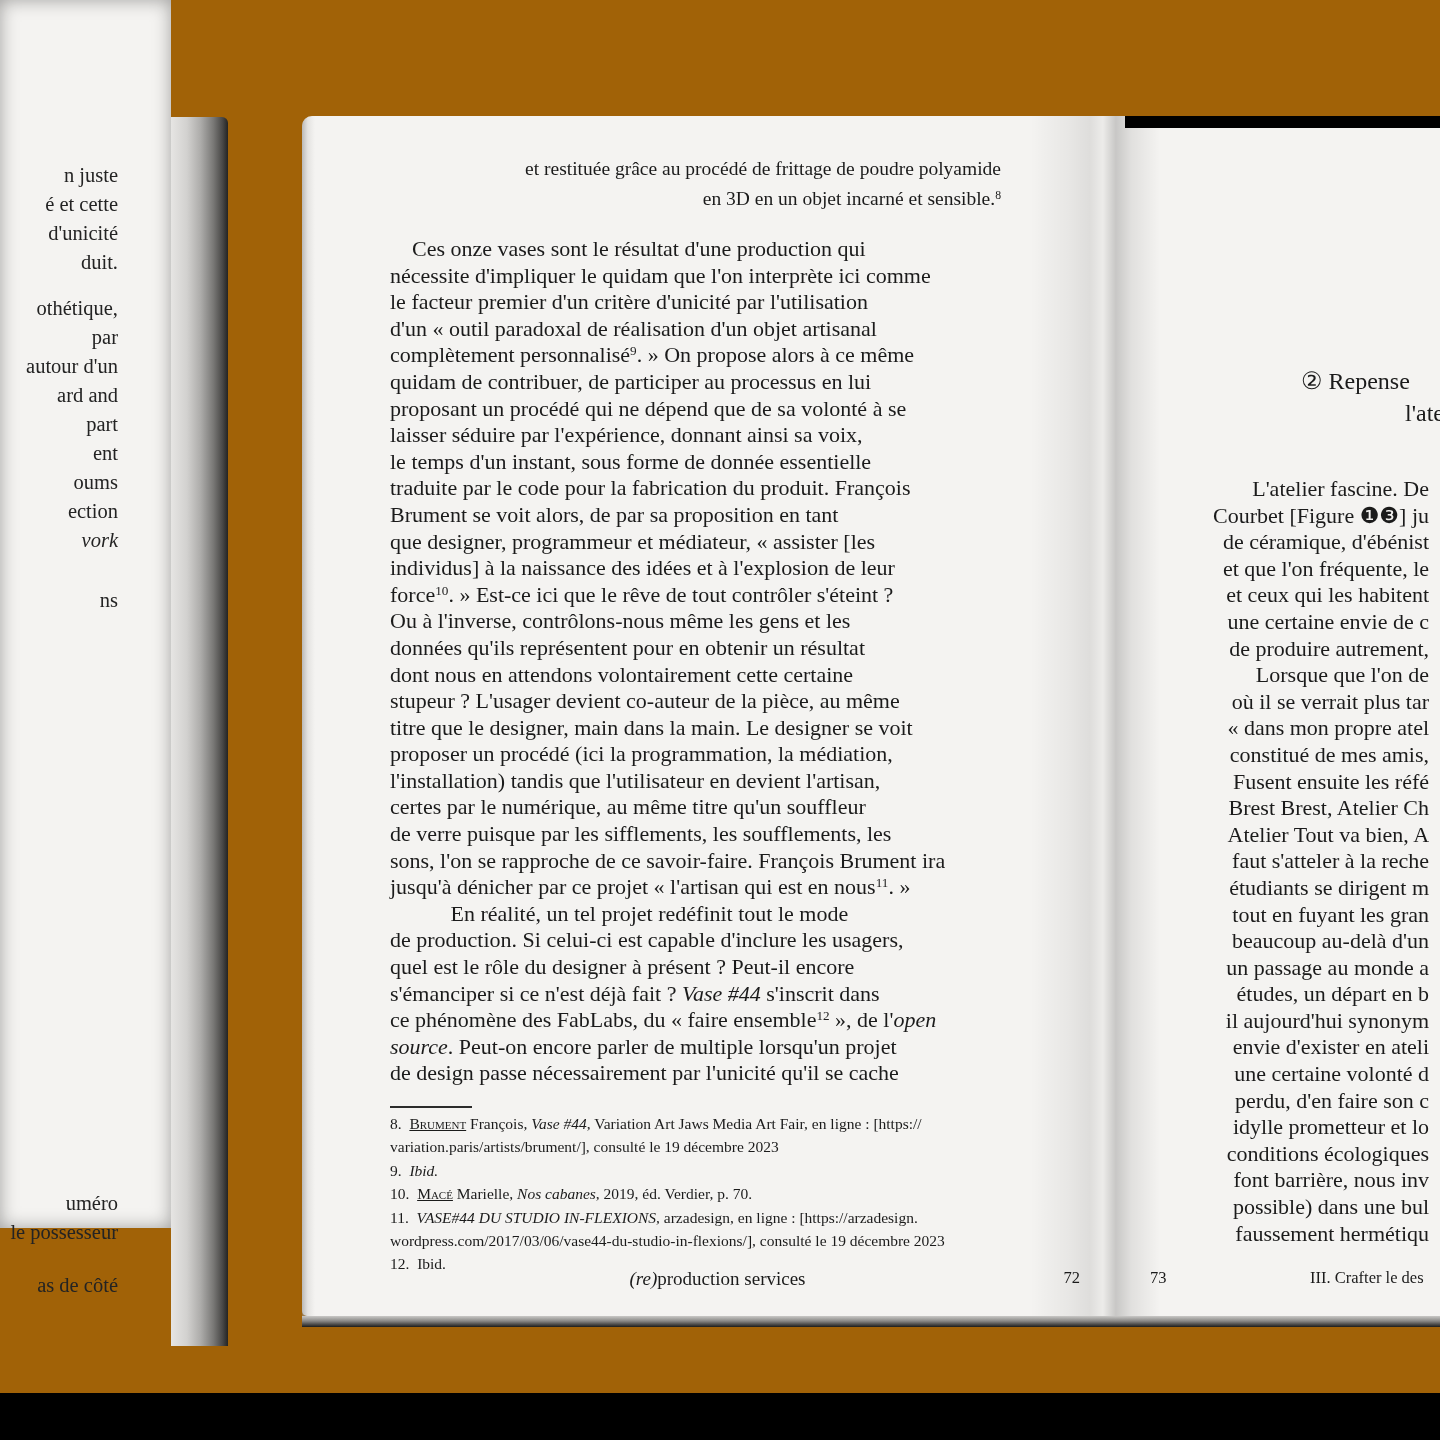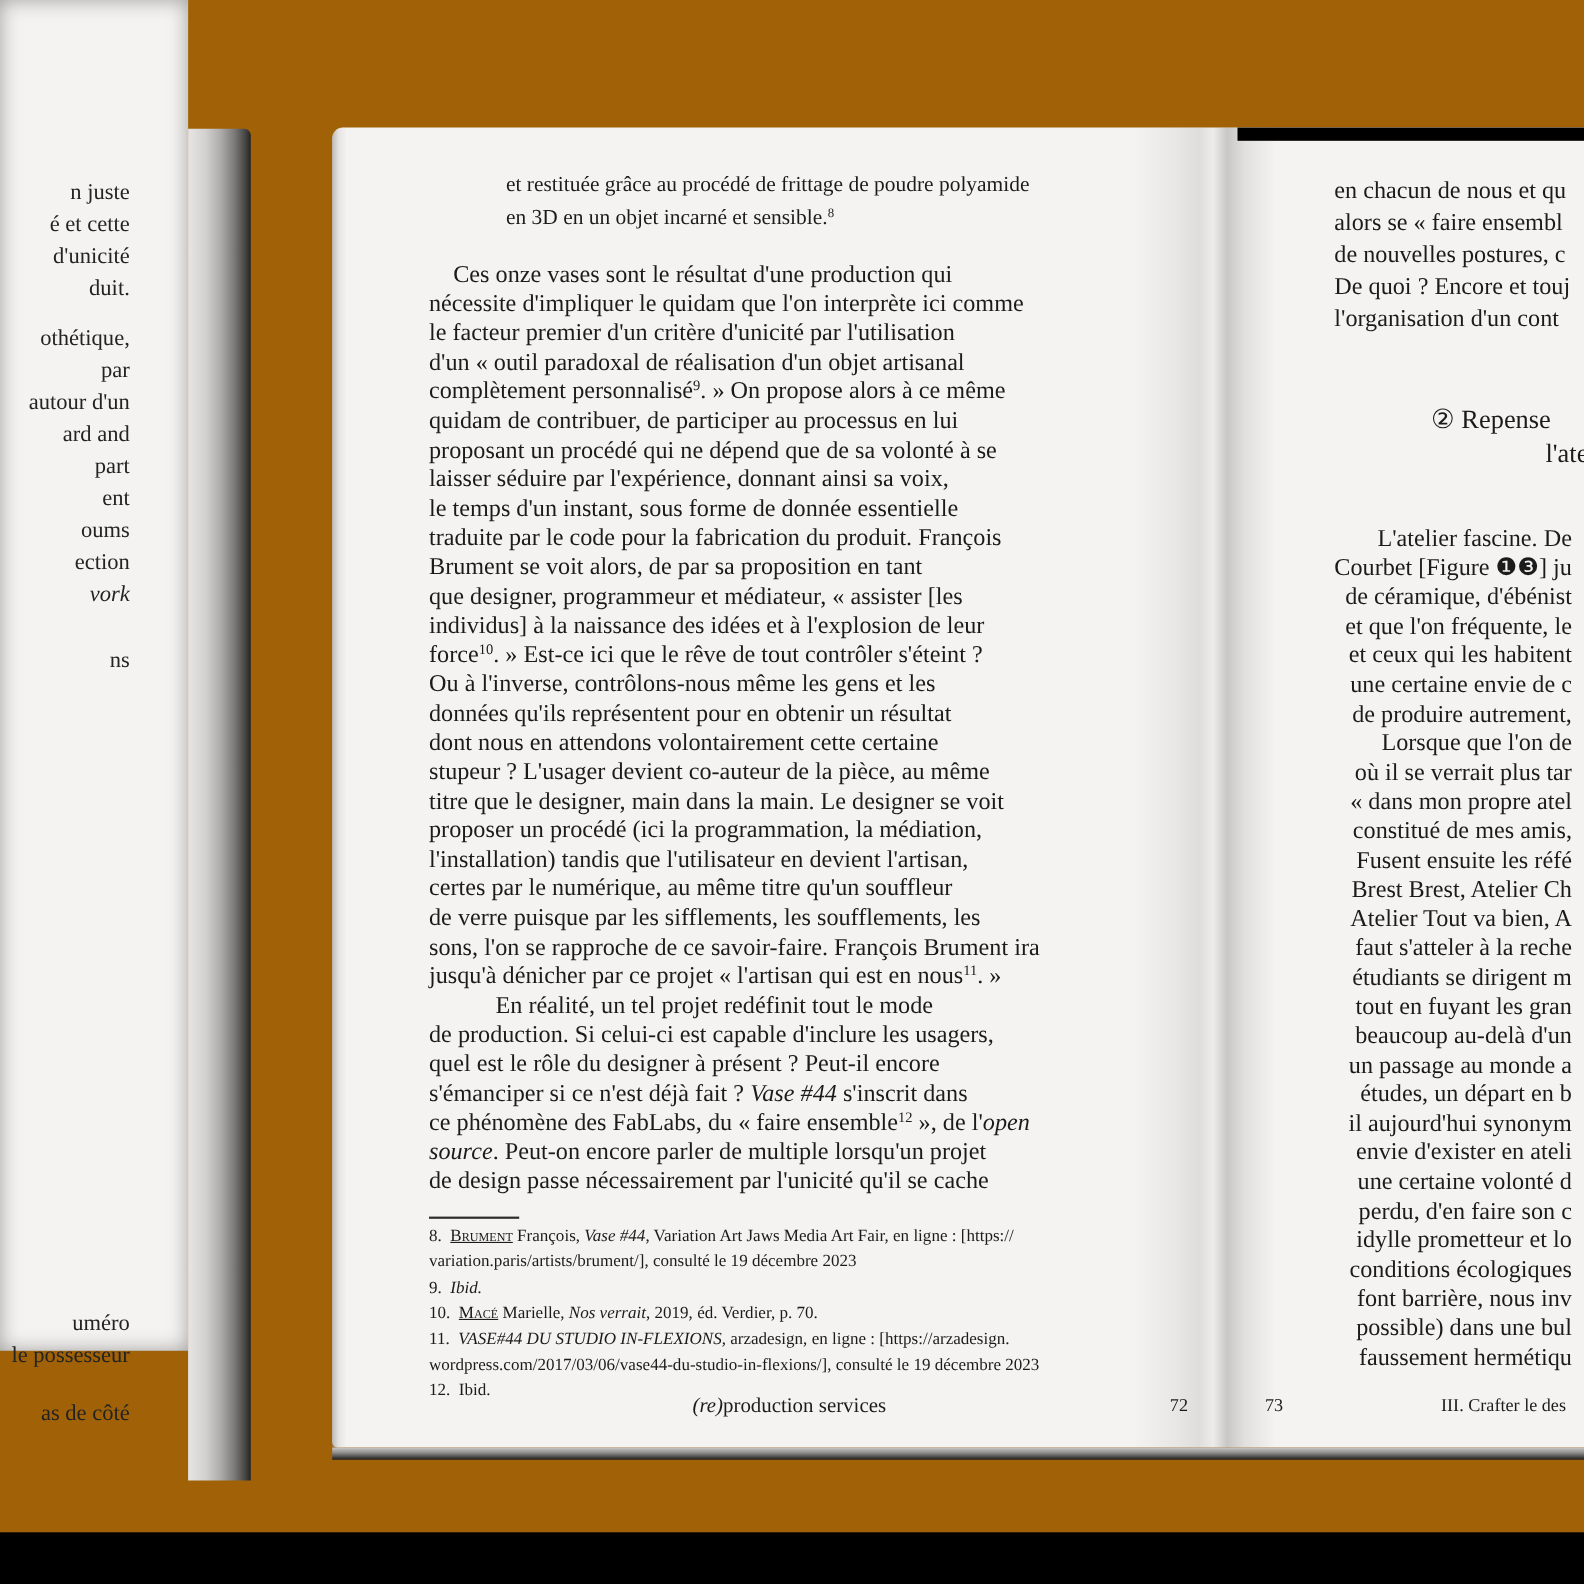--- a/index.html
+++ b/index.html
@@ -76,6 +76,7 @@
   
   .pullquote {
     left: 460px; top: 154px; width: 541px;
+    text-align: right;
     font-size: 19.5px;
     line-height: 30px;
     white-space: pre;

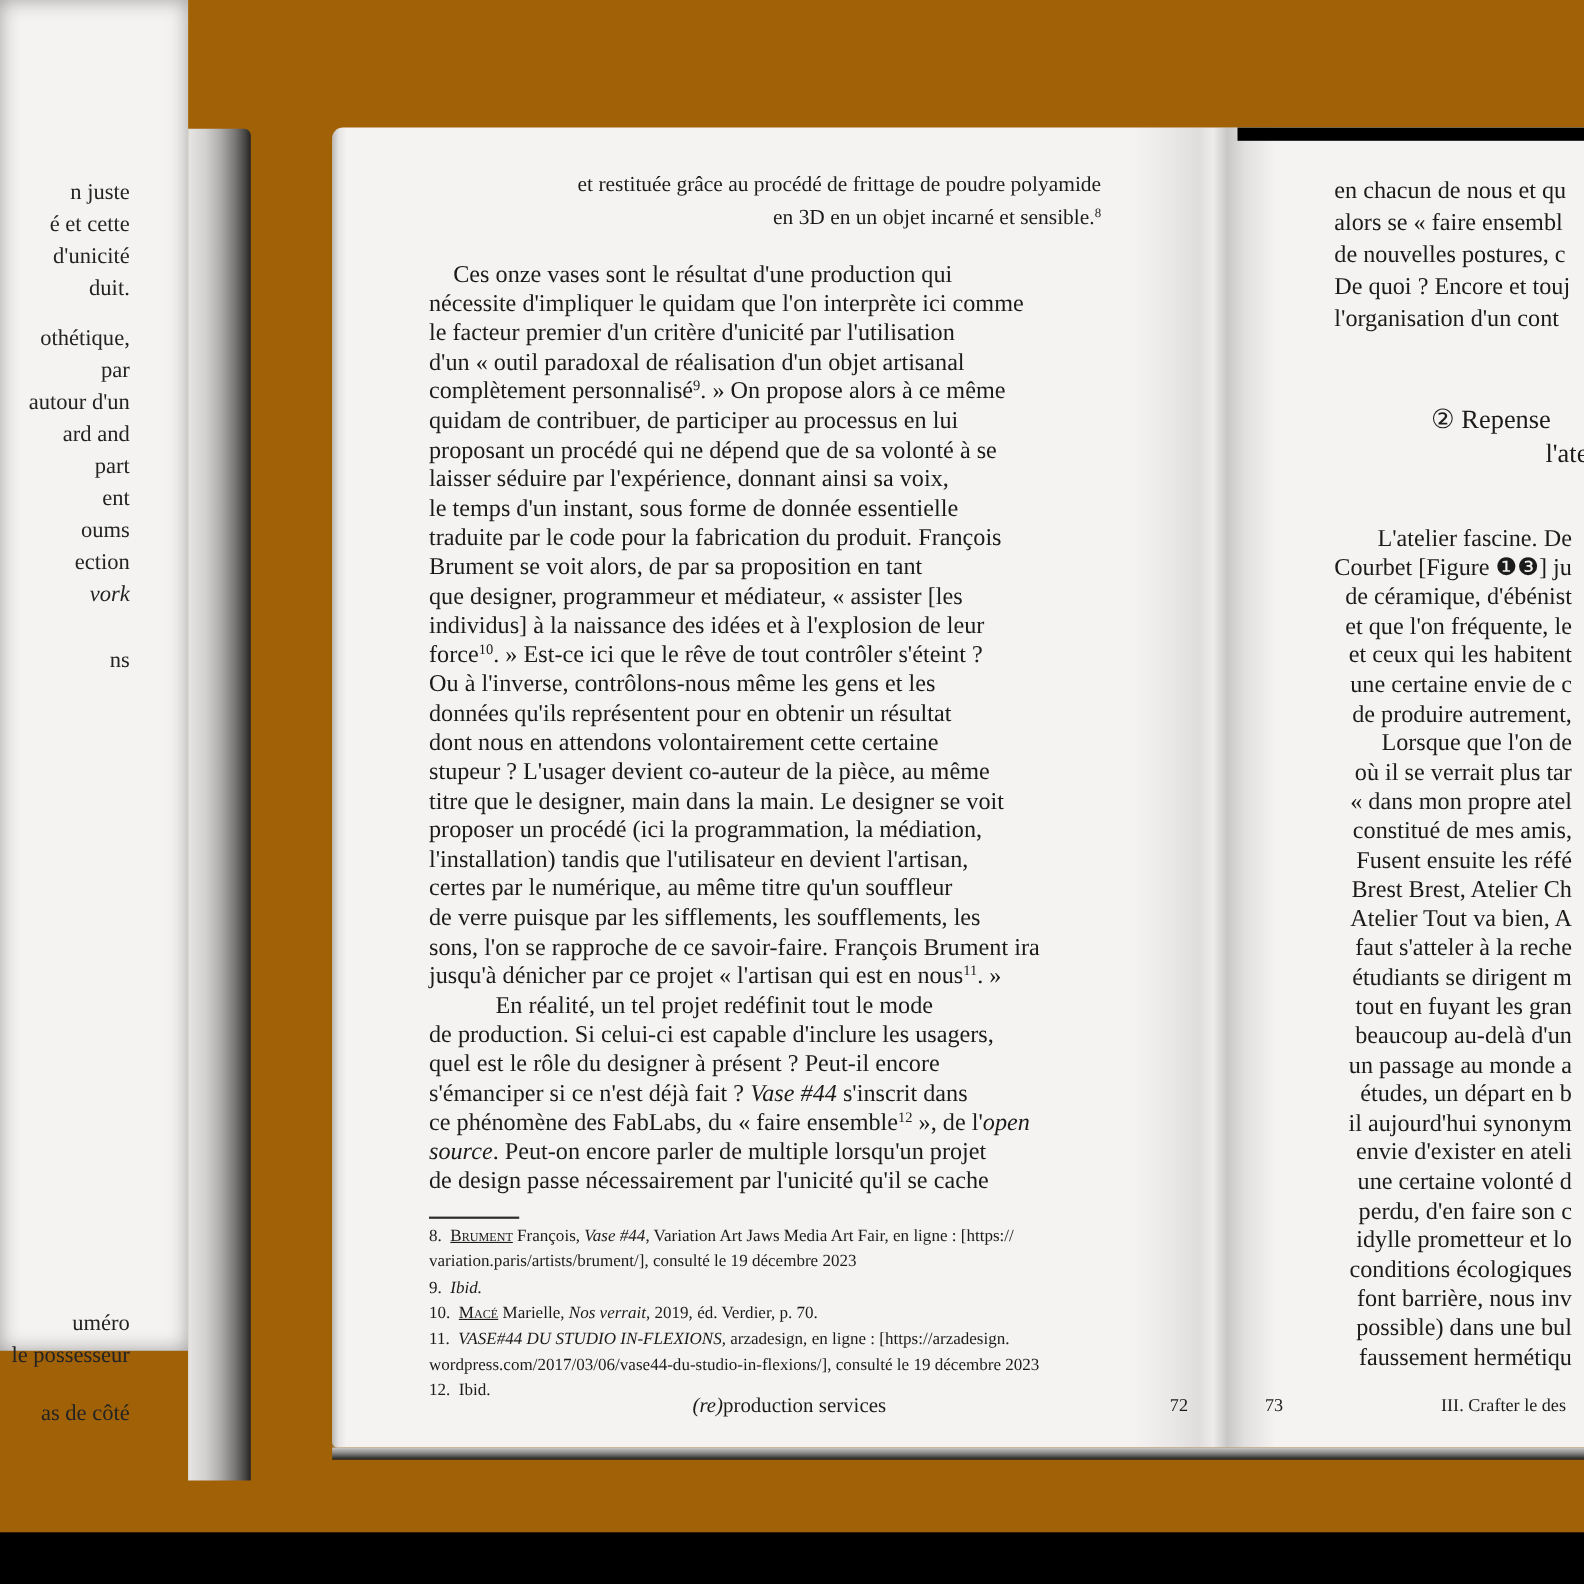--- a/index.html
+++ b/index.html
@@ -221,11 +221,6 @@
   <div class="abs footer-left-title"><em>(re)</em>production services</div>
   <div class="abs page-num-left">72</div>
 
-  <div class="abs right-top">en chacun de nous et qu
-alors se « faire ensembl
-de nouvelles postures, c
-De quoi ? Encore et touj
-l'organisation d'un cont</div>
   <div class="abs heading-1">② Repense</div>
   <div class="abs heading-2">l'ate</div>
   <div class="abs right-body">      L'atelier fascine. De

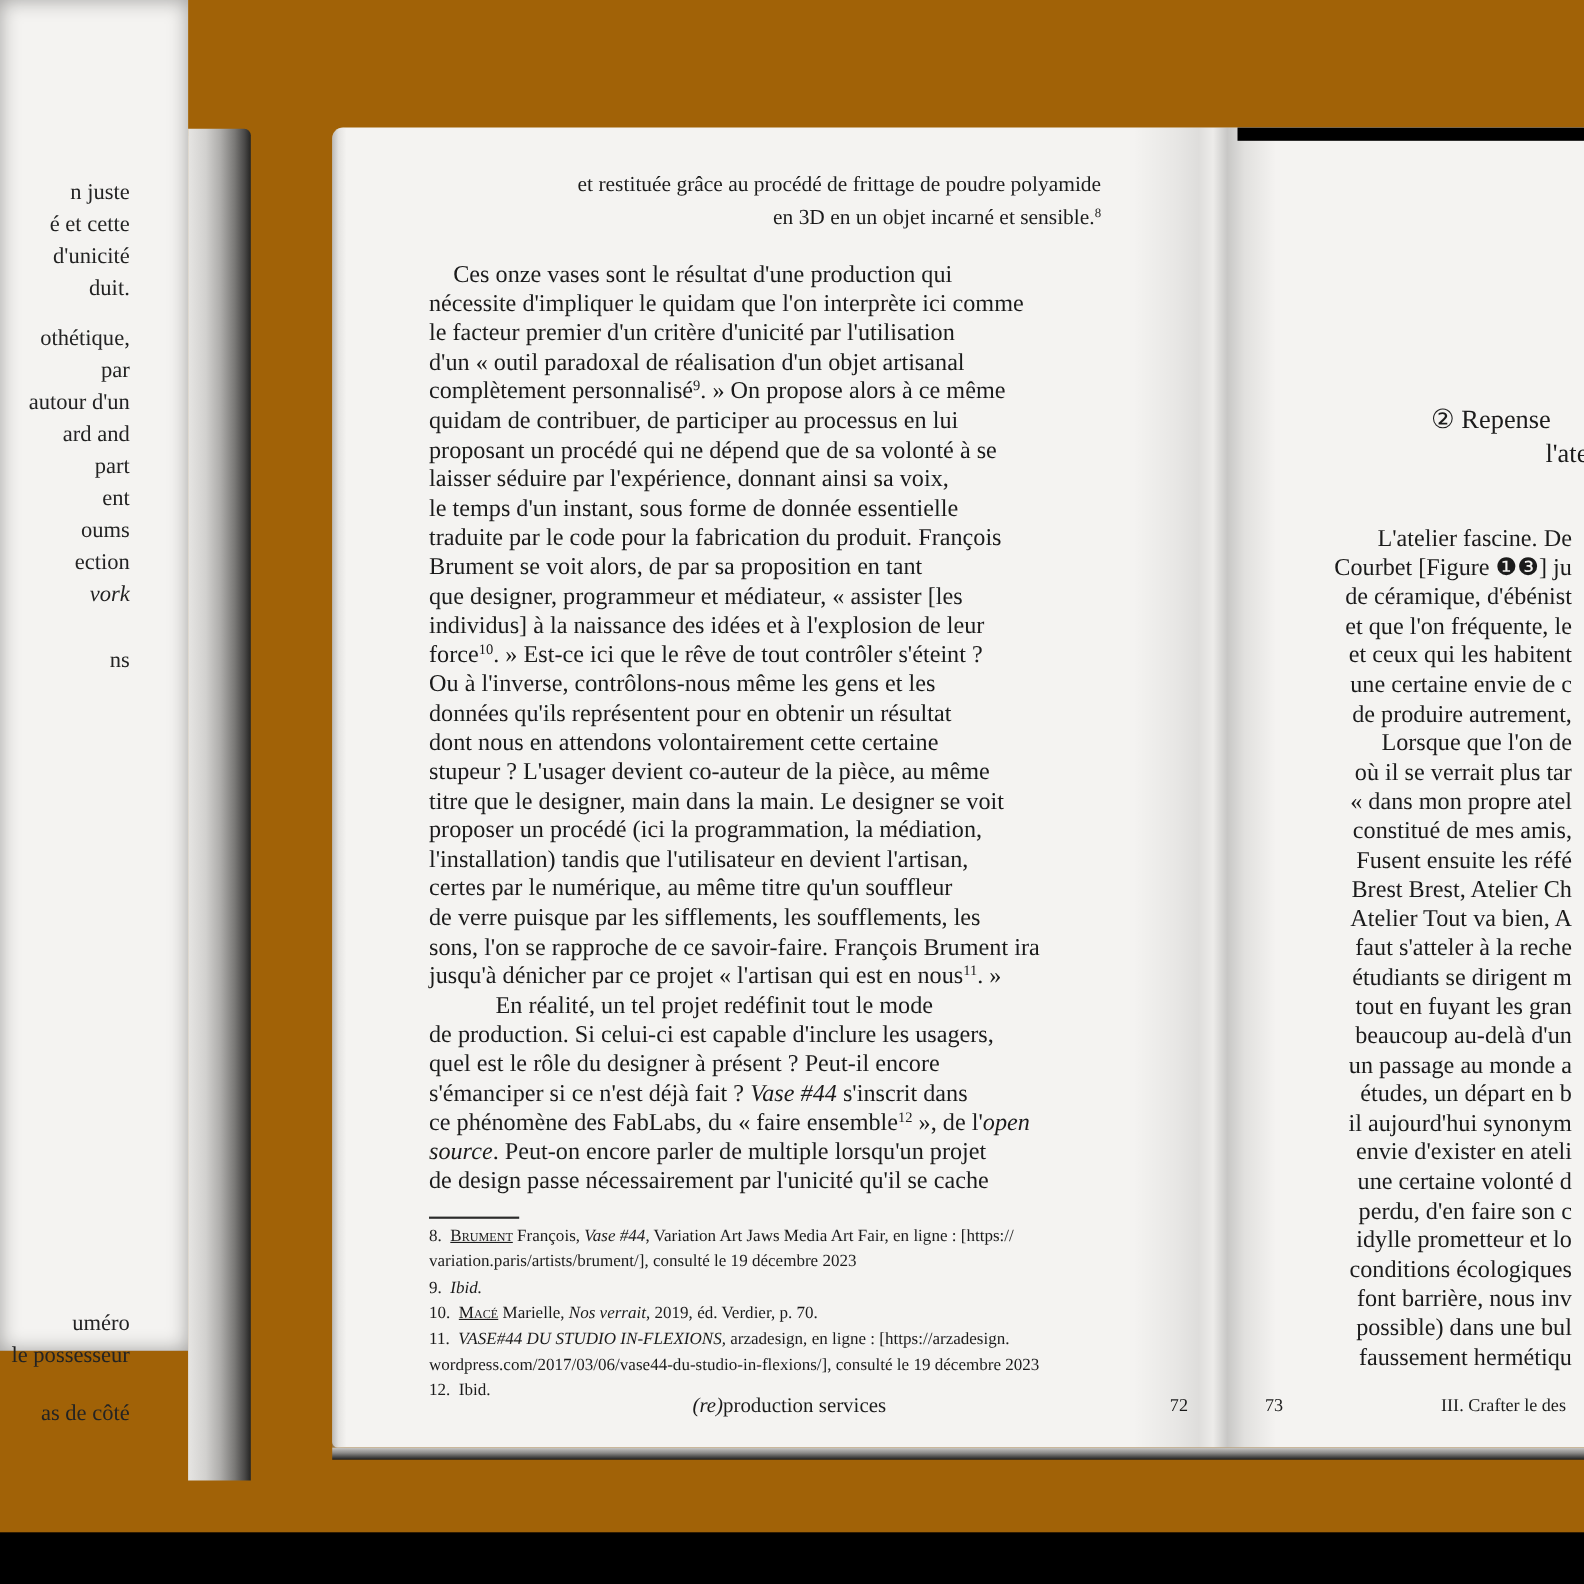--- a/index.html
+++ b/index.html
@@ -214,7 +214,7 @@
   <div class="abs footnotes">8.  <span class="sc">Brument</span> François, <em>Vase #44</em>, Variation Art Jaws Media Art Fair, en ligne : [https://
 variation.paris/artists/brument/], consulté le 19 décembre 2023
 9.  <em>Ibid.</em>
-10.  <span class="sc">Macé</span> Marielle, <em>Nos verrait</em>, 2019, éd. Verdier, p. 70.
+10.  <span class="sc">Macé</span> Marielle, <em>Nos cabanes</em>, 2019, éd. Verdier, p. 70.
 11.  <em>VASE#44 DU STUDIO IN-FLEXIONS,</em> arzadesign, en ligne : [https://arzadesign.
 wordpress.com/2017/03/06/vase44-du-studio-in-flexions/], consulté le 19 décembre 2023
 12.  Ibid.</div>

